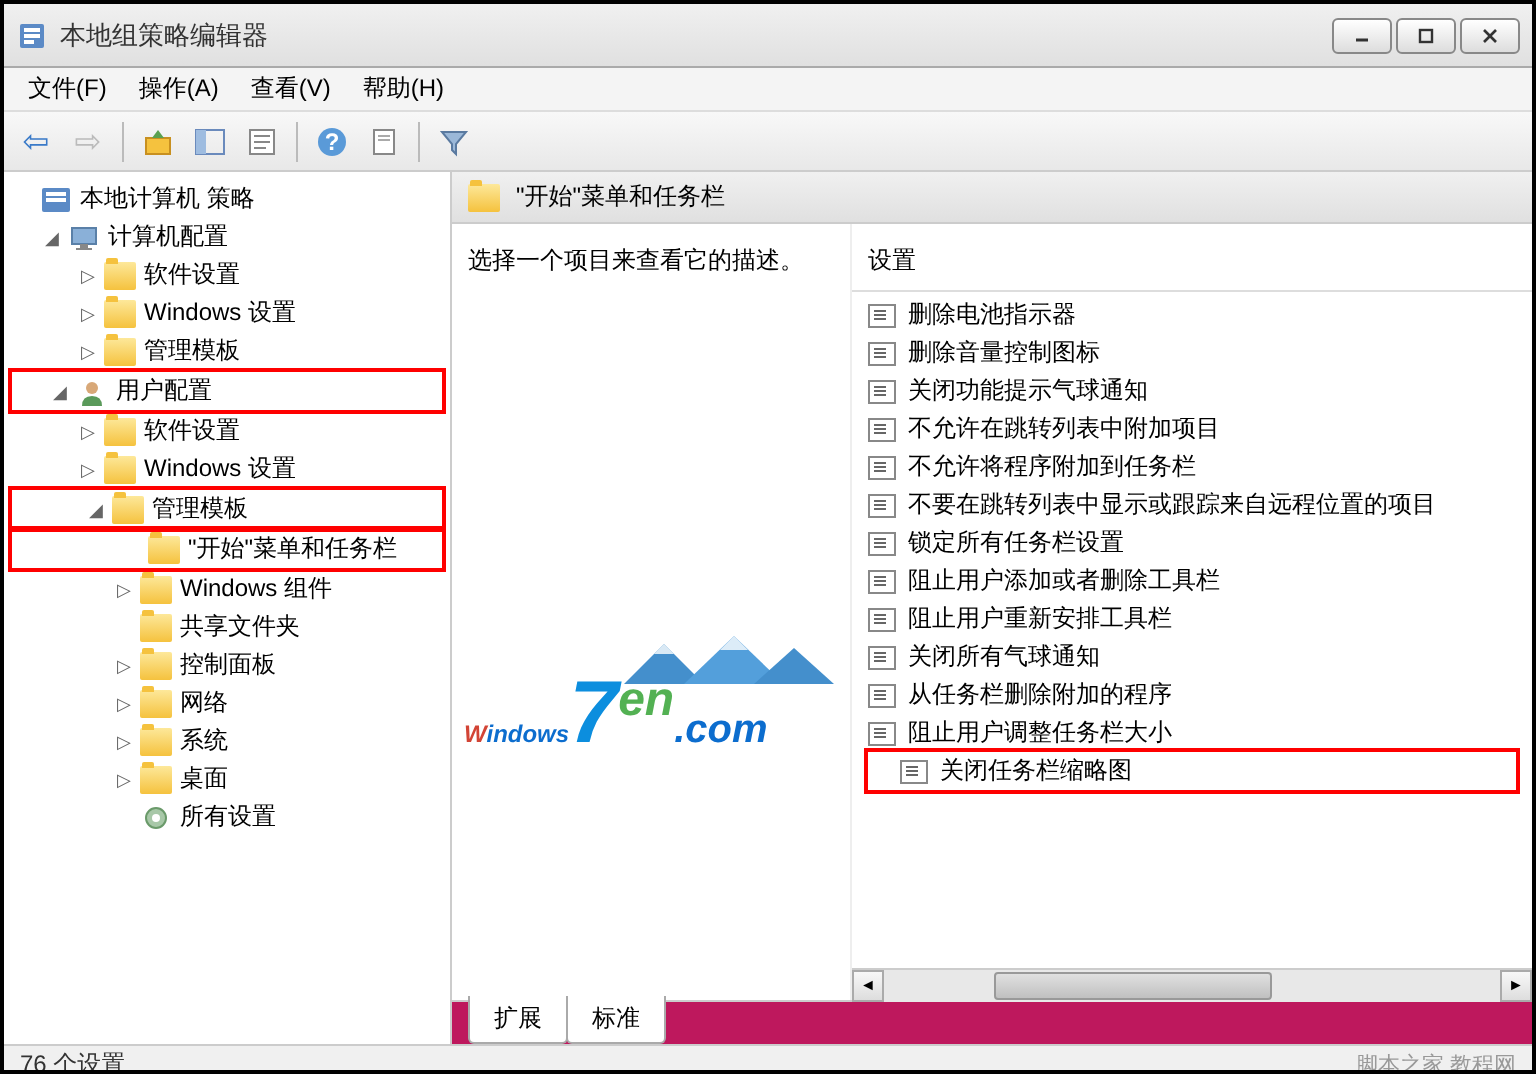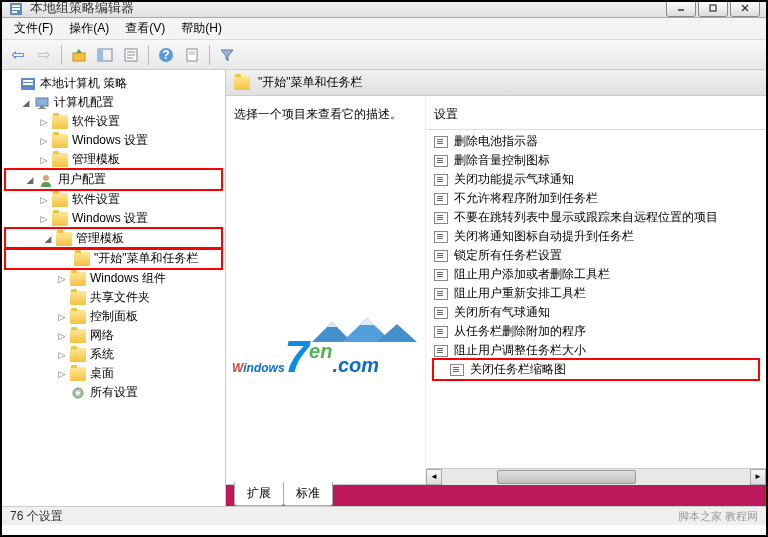--- a/index.html
+++ b/index.html
@@ -5,7 +5,7 @@
     * { box-sizing: border-box; margin: 0; padding: 0; font-family: "Microsoft YaHei", "Segoe UI", Tahoma, sans-serif; font-size: 12px; }
     body { width: 768px; height: 537px; border: 2px solid #000; background: #fff; position: relative; overflow: hidden; }
     
-    .titlebar { height: 16px; background: linear-gradient(to bottom, #f0f0f0, #e0e0e0); display: flex; align-items: flex-end; padding: 0 6px; border-bottom: 1px solid #aaa; }
+    .titlebar { height: 32px; background: linear-gradient(to bottom, #f0f0f0, #e0e0e0); display: flex; align-items: center; padding: 0 6px; border-bottom: 1px solid #aaa; }
     .titlebar-icon { width: 16px; height: 16px; margin-right: 6px; }
     .titlebar-title { flex: 1; color: #333; font-size: 13px; }
     .win-btns { display: flex; gap: 2px; }

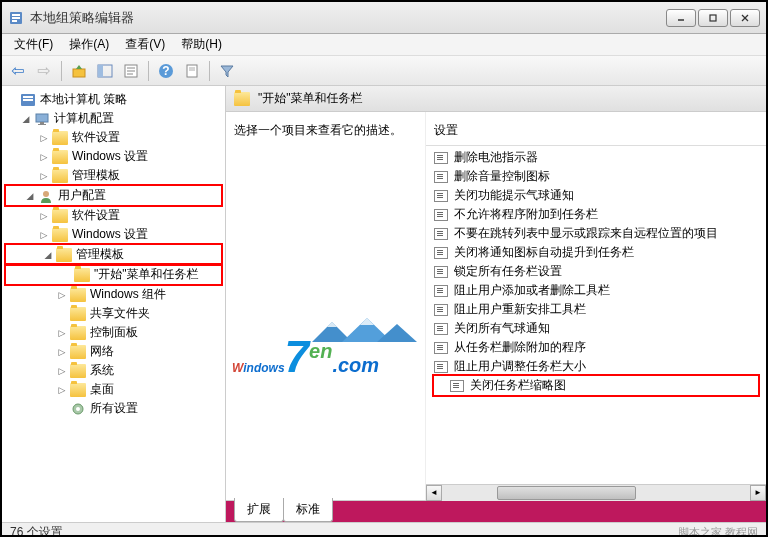--- a/index.html
+++ b/index.html
@@ -281,6 +281,10 @@
             </div>
             <div class="setting-item">
               <span class="setting-icon"></span>
+              <span>不允许在跳转列表中附加项目</span>
+            </div>
+            <div class="setting-item">
+              <span class="setting-icon"></span>
               <span>不允许将程序附加到任务栏</span>
             </div>
             <div class="setting-item">

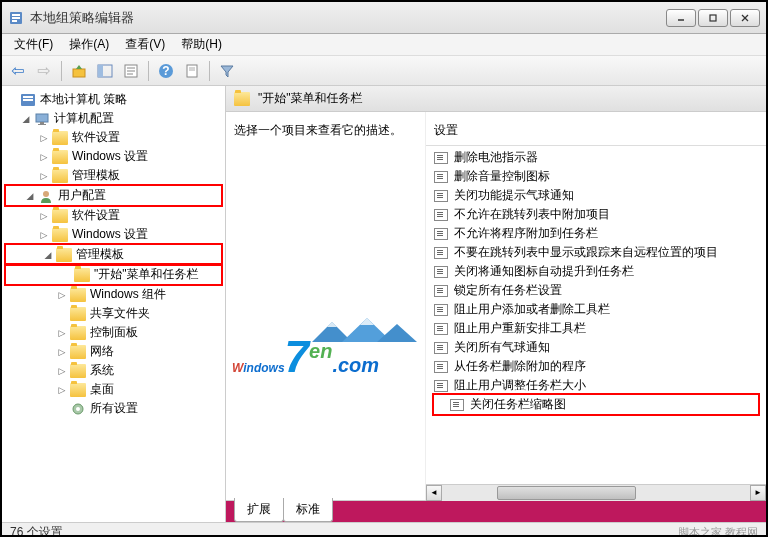--- a/index.html
+++ b/index.html
@@ -293,10 +293,6 @@
             </div>
             <div class="setting-item">
               <span class="setting-icon"></span>
-              <span>关闭将通知图标自动提升到任务栏</span>
-            </div>
-            <div class="setting-item">
-              <span class="setting-icon"></span>
               <span>锁定所有任务栏设置</span>
             </div>
             <div class="setting-item">

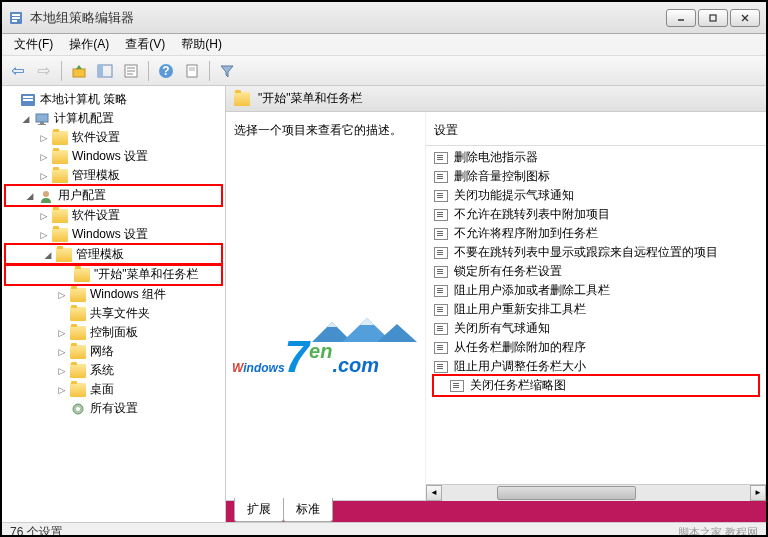--- a/index.html
+++ b/index.html
@@ -60,7 +60,7 @@
     .wm-w { color: #d03a2b; }
     .wm-rest { color: #0066cc; }
     .wm-7 { color: #0088dd; font-size: 44px; }
-    .wm-en { color: #4aad4a; font-size: 20px; vertical-align: super; }
+    .wm-en { color: #4aad4a; font-size: 24px; vertical-align: super; }
     .wm-mountains { position: absolute; top: -18px; left: 70px; }
   </style>
 </head>

